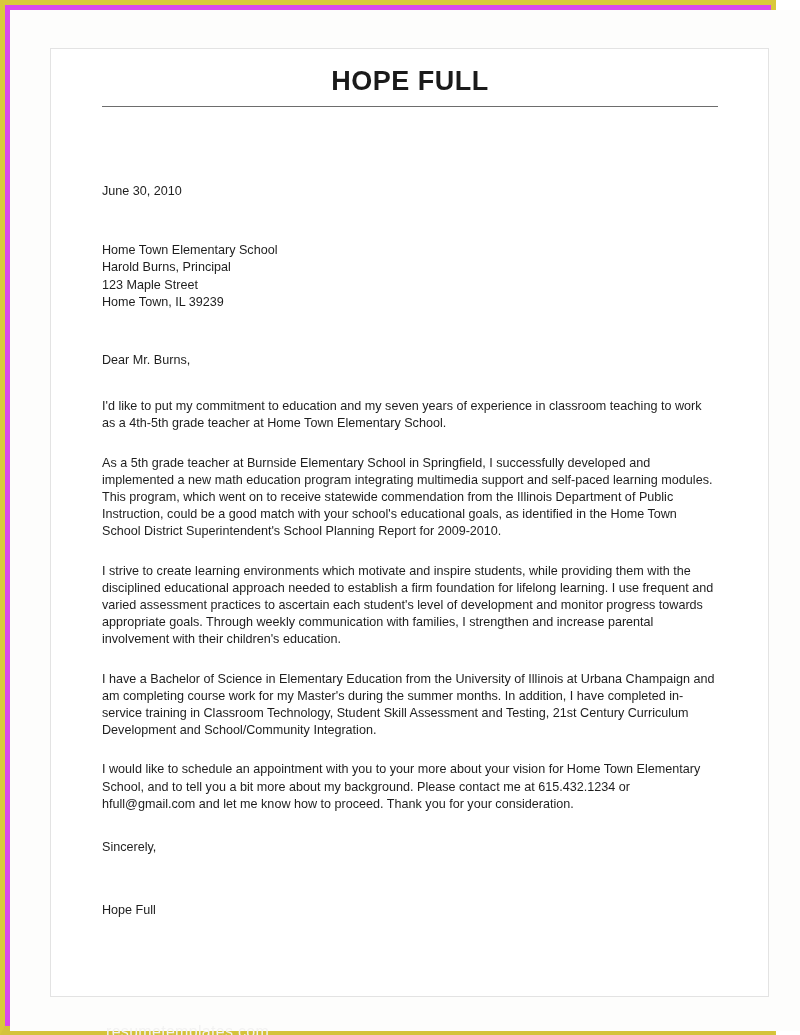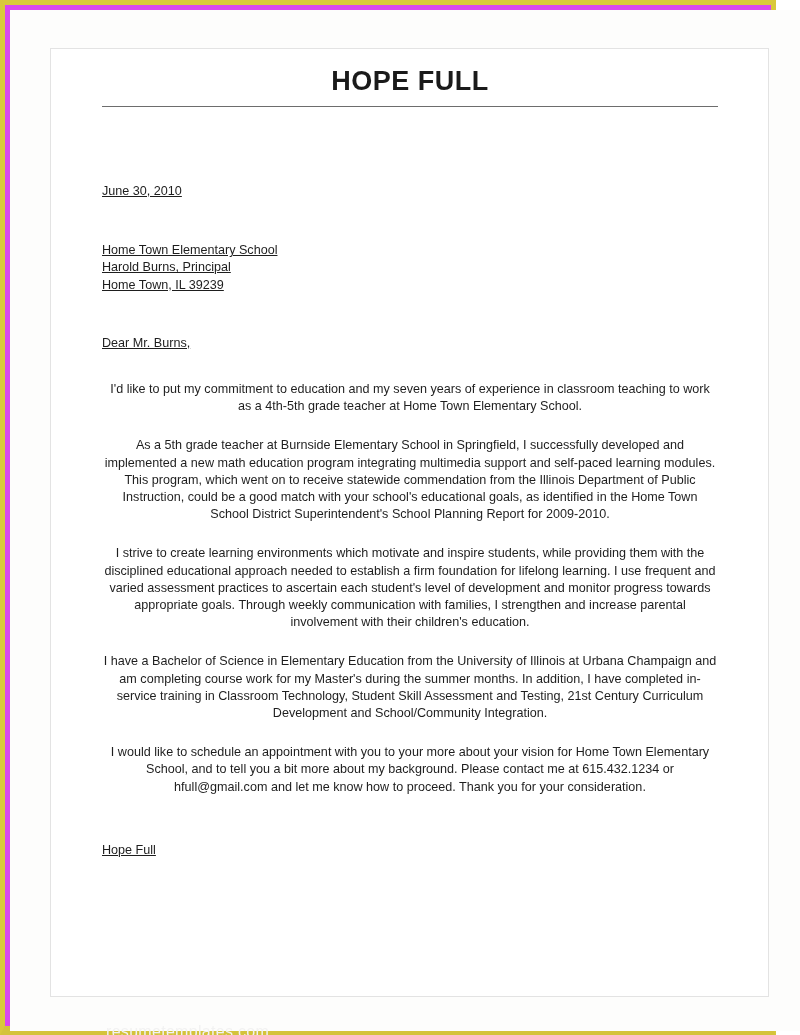--- a/index.html
+++ b/index.html
@@ -97,7 +97,7 @@
     line-height: 17.2px;
     color: #1e1e1e;
   }
-  .block { margin: 0; text-decoration: underline; }
+  .block { margin: 0; }
   #date-line { margin: 0 0 42px 0; }
   #recipient { margin: 0 0 41px 0; }
   #recipient .addr-line { display: block; }

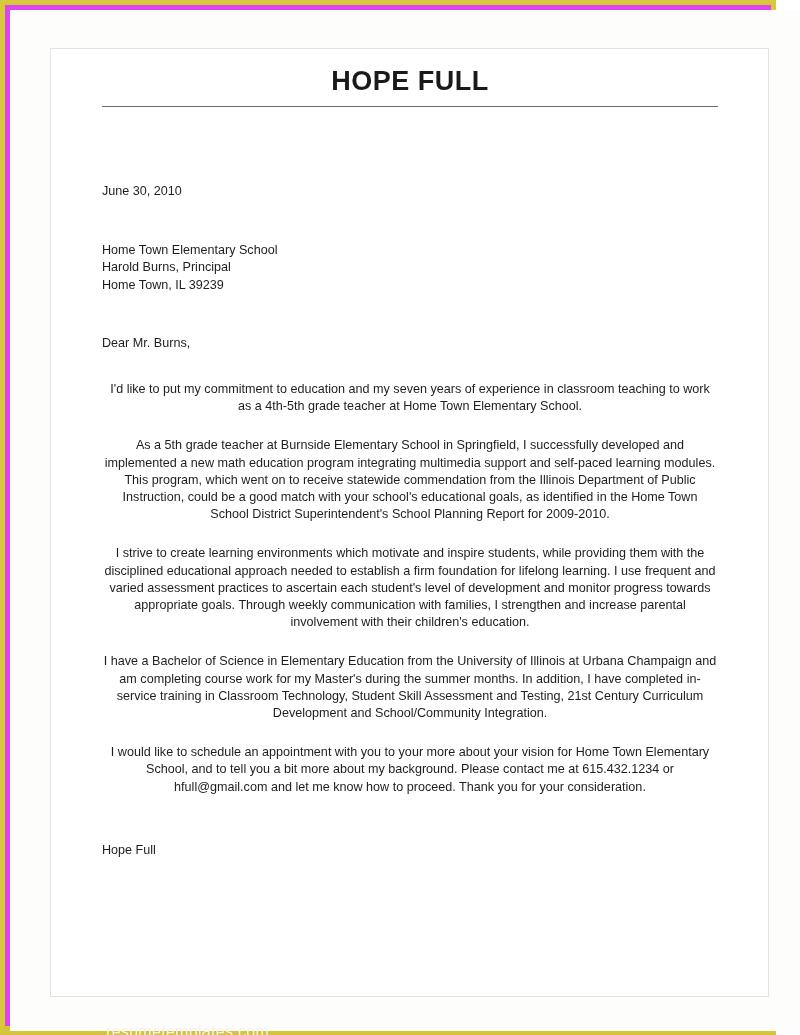--- a/index.html
+++ b/index.html
@@ -138,6 +138,7 @@
         <div id="recipient" class="block">
           <span class="addr-line">Home Town Elementary School</span>
           <span class="addr-line">Harold Burns, Principal</span>
+          <span class="addr-line">123 Maple Street</span>
           <span class="addr-line">Home Town, IL 39239</span>
         </div>
 

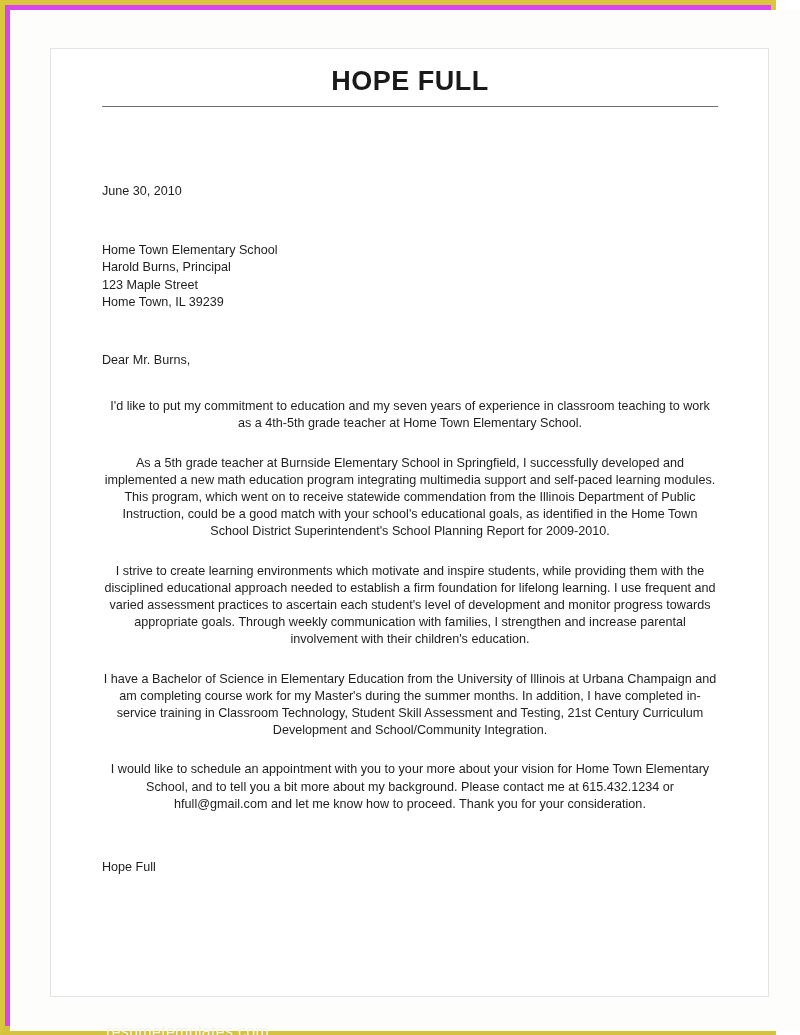--- a/index.html
+++ b/index.html
@@ -102,7 +102,7 @@
   #recipient { margin: 0 0 41px 0; }
   #recipient .addr-line { display: block; }
   #salutation { margin: 0 0 29px 0; }
-  .para { margin: 0 0 22px 0; text-align: center; }
+  .para { margin: 0 0 22px 0; text-align: left; }
   #closing { margin: 26px 0 0 0; }
   #signature { margin: 46px 0 0 0; }
 

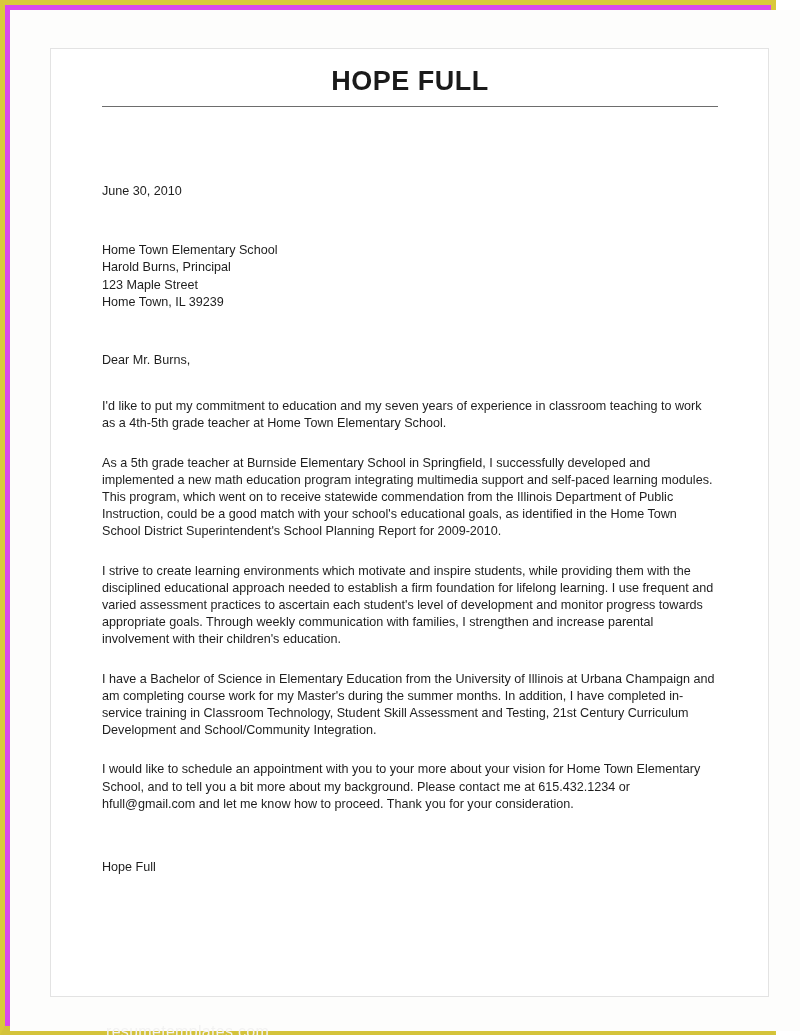--- a/index.html
+++ b/index.html
@@ -150,6 +150,7 @@
         <p class="para">I have a Bachelor of Science in Elementary Education from the University of Illinois at Urbana Champaign and am completing course work for my Master's during the summer months. In addition, I have completed in-service training in Classroom Technology, Student Skill Assessment and Testing, 21st Century Curriculum Development and School/Community Integration.</p>
         <p class="para">I would like to schedule an appointment with you to your more about your vision for Home Town Elementary School, and to tell you a bit more about my background. Please contact me at 615.432.1234 or hfull@gmail.com and let me know how to proceed. Thank you for your consideration.</p>
 
+        <p id="closing" class="block">Sincerely,</p>
         <p id="signature" class="block">Hope Full</p>
 
       </div>

